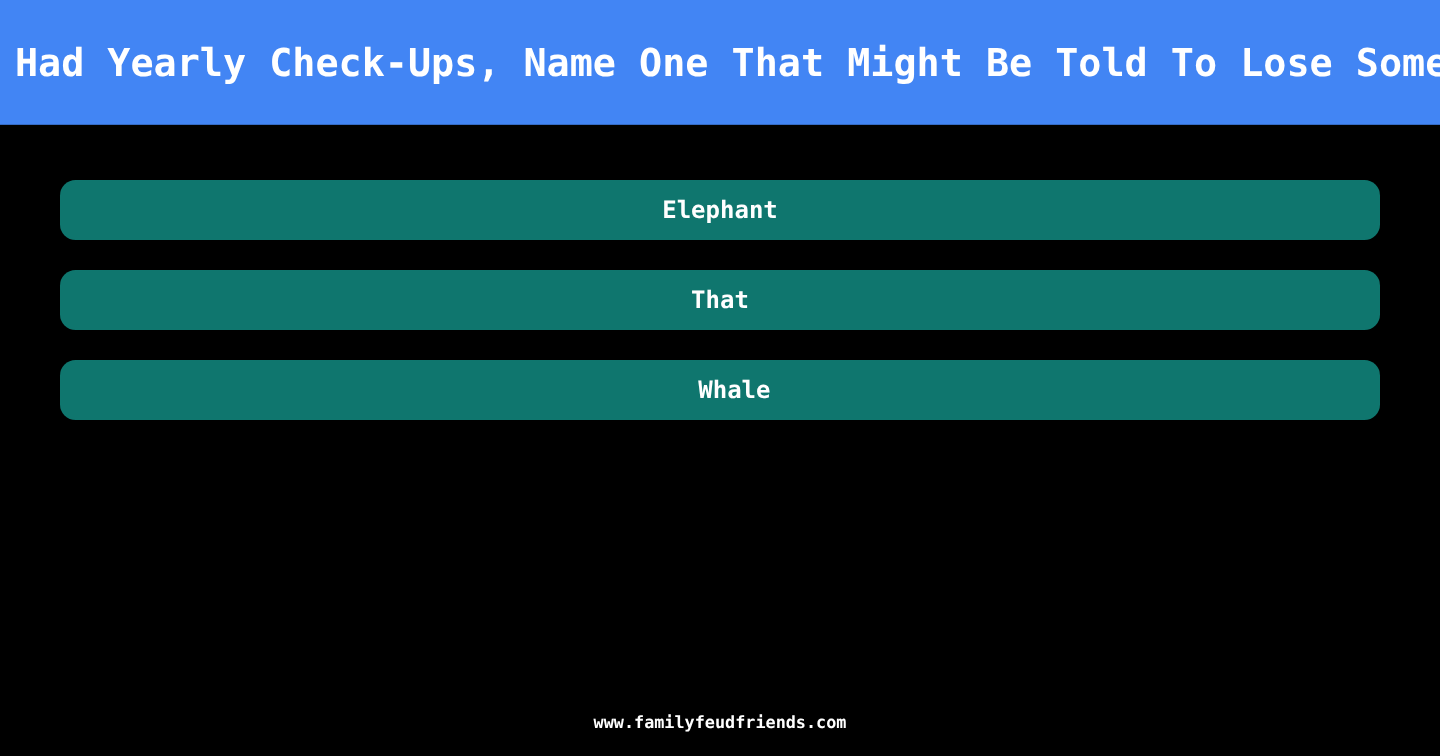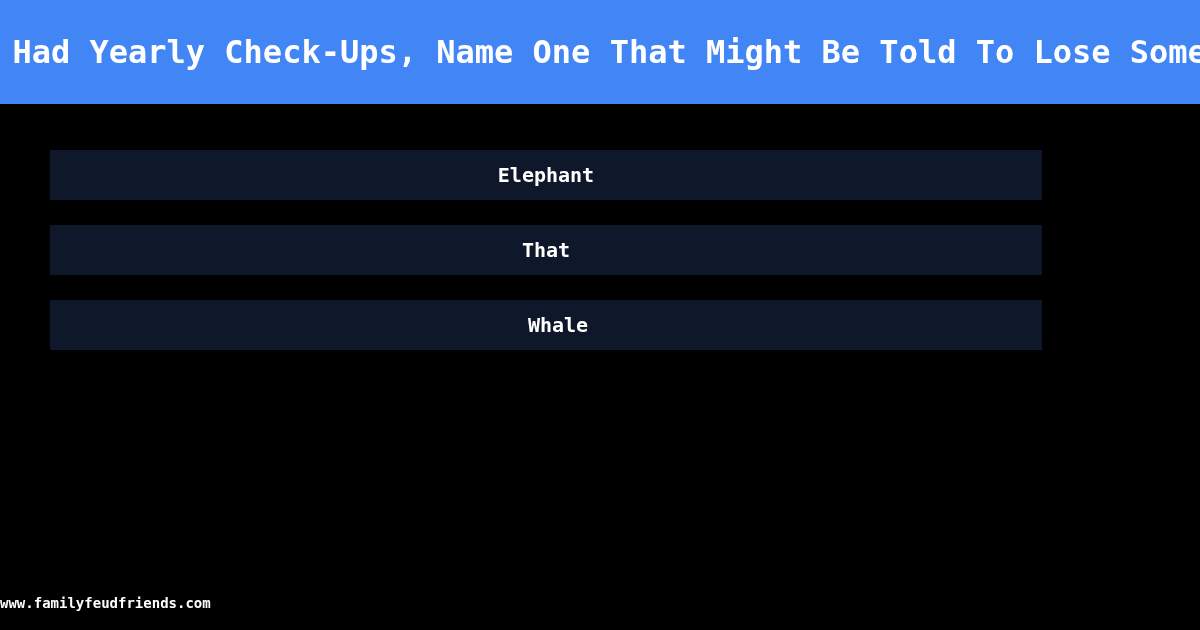--- a/index.html
+++ b/index.html
@@ -52,14 +52,15 @@
     width: 1100px;
   }
   .answer-row {
-    width: 992px;
+    width: 1100px;
     height: 50px;
-    background: #0f172a;
+    background: #0f766e;
     margin-bottom: 25px;
     display: flex;
     align-items: center;
     justify-content: center;
     box-sizing: border-box;
+    border-radius: 13px;
   }
   .answer-row:last-child {
     margin-bottom: 0;

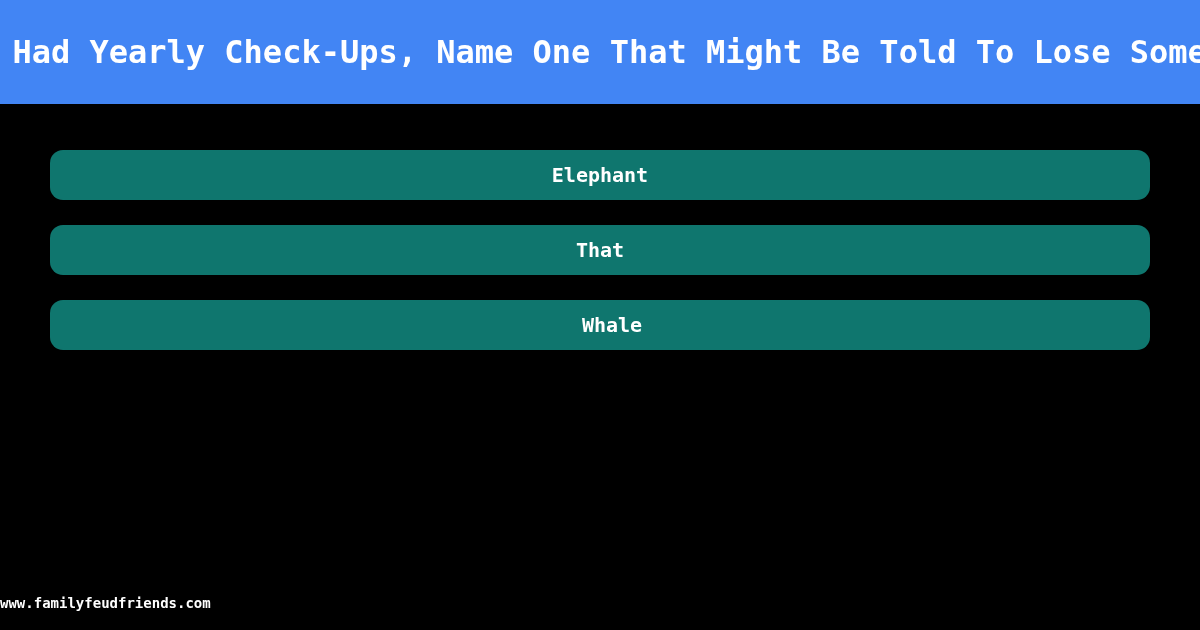--- a/index.html
+++ b/index.html
@@ -83,6 +83,7 @@
     height: 55px;
     display: flex;
     align-items: center;
+    justify-content: center;
     background: #000000;
   }
   .footer-text {

